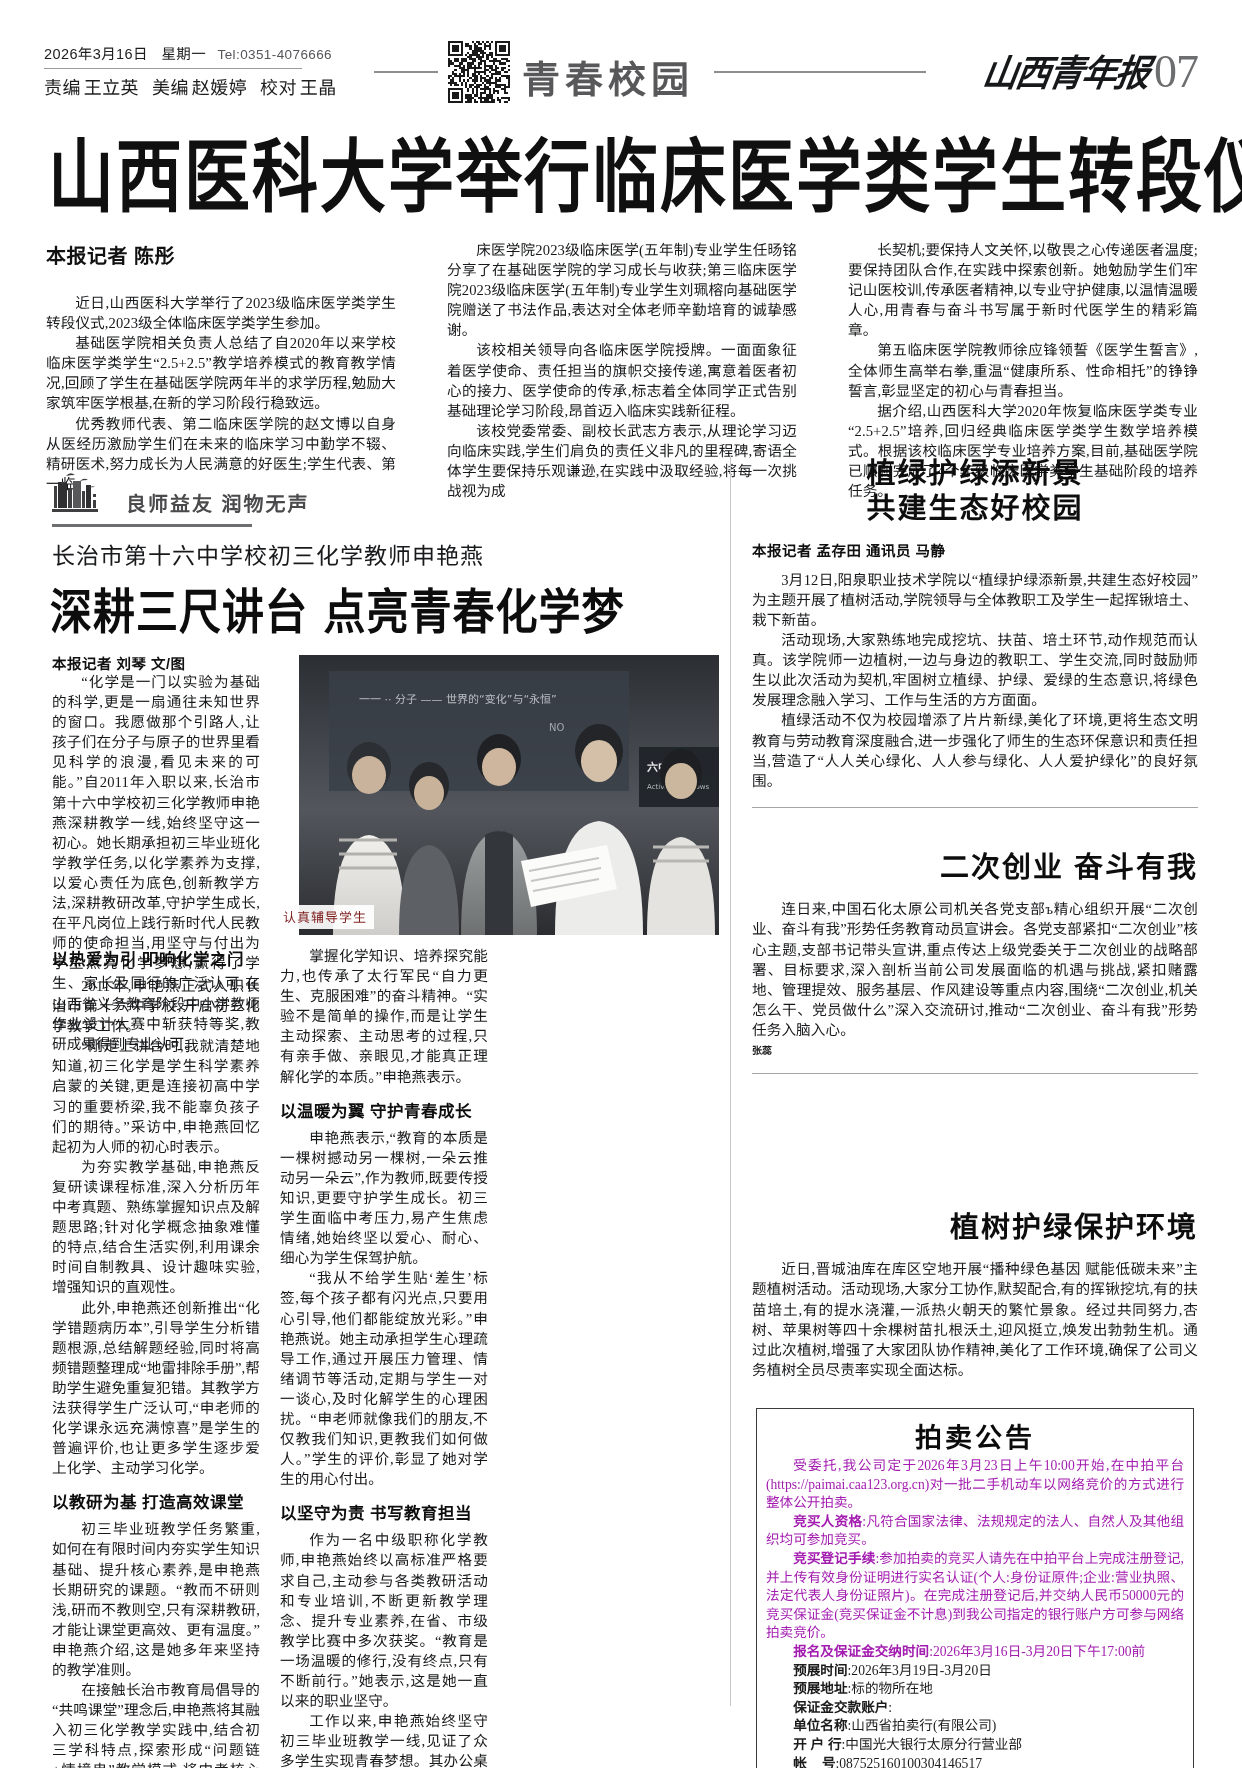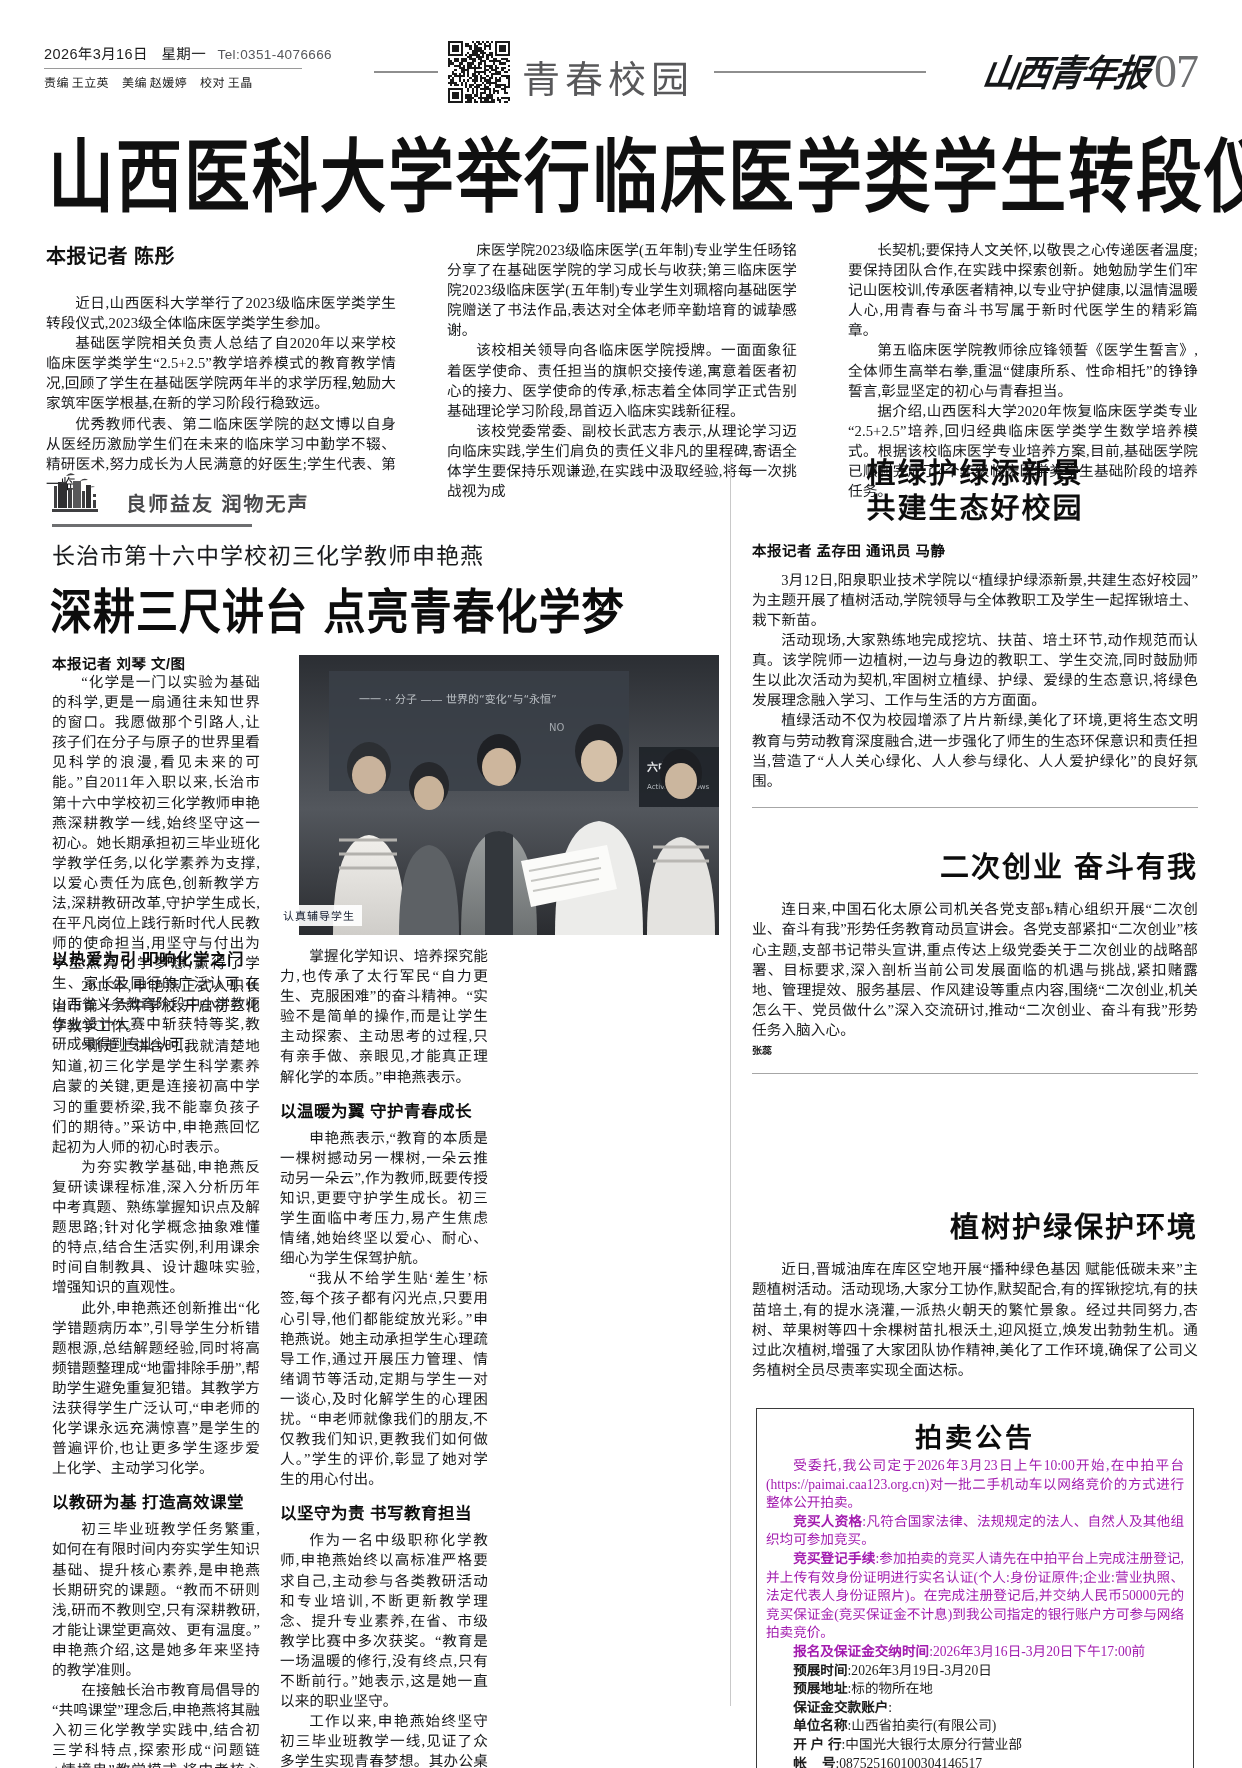--- a/index.html
+++ b/index.html
@@ -59,7 +59,7 @@
   }
   .mh-staff {
     font-family: "Liberation Sans", "DejaVu Sans", sans-serif;
-    font-size: 12px;
+    font-size: 18px;
     letter-spacing: .4px;
     color: #1d1d1d;
     white-space: nowrap;

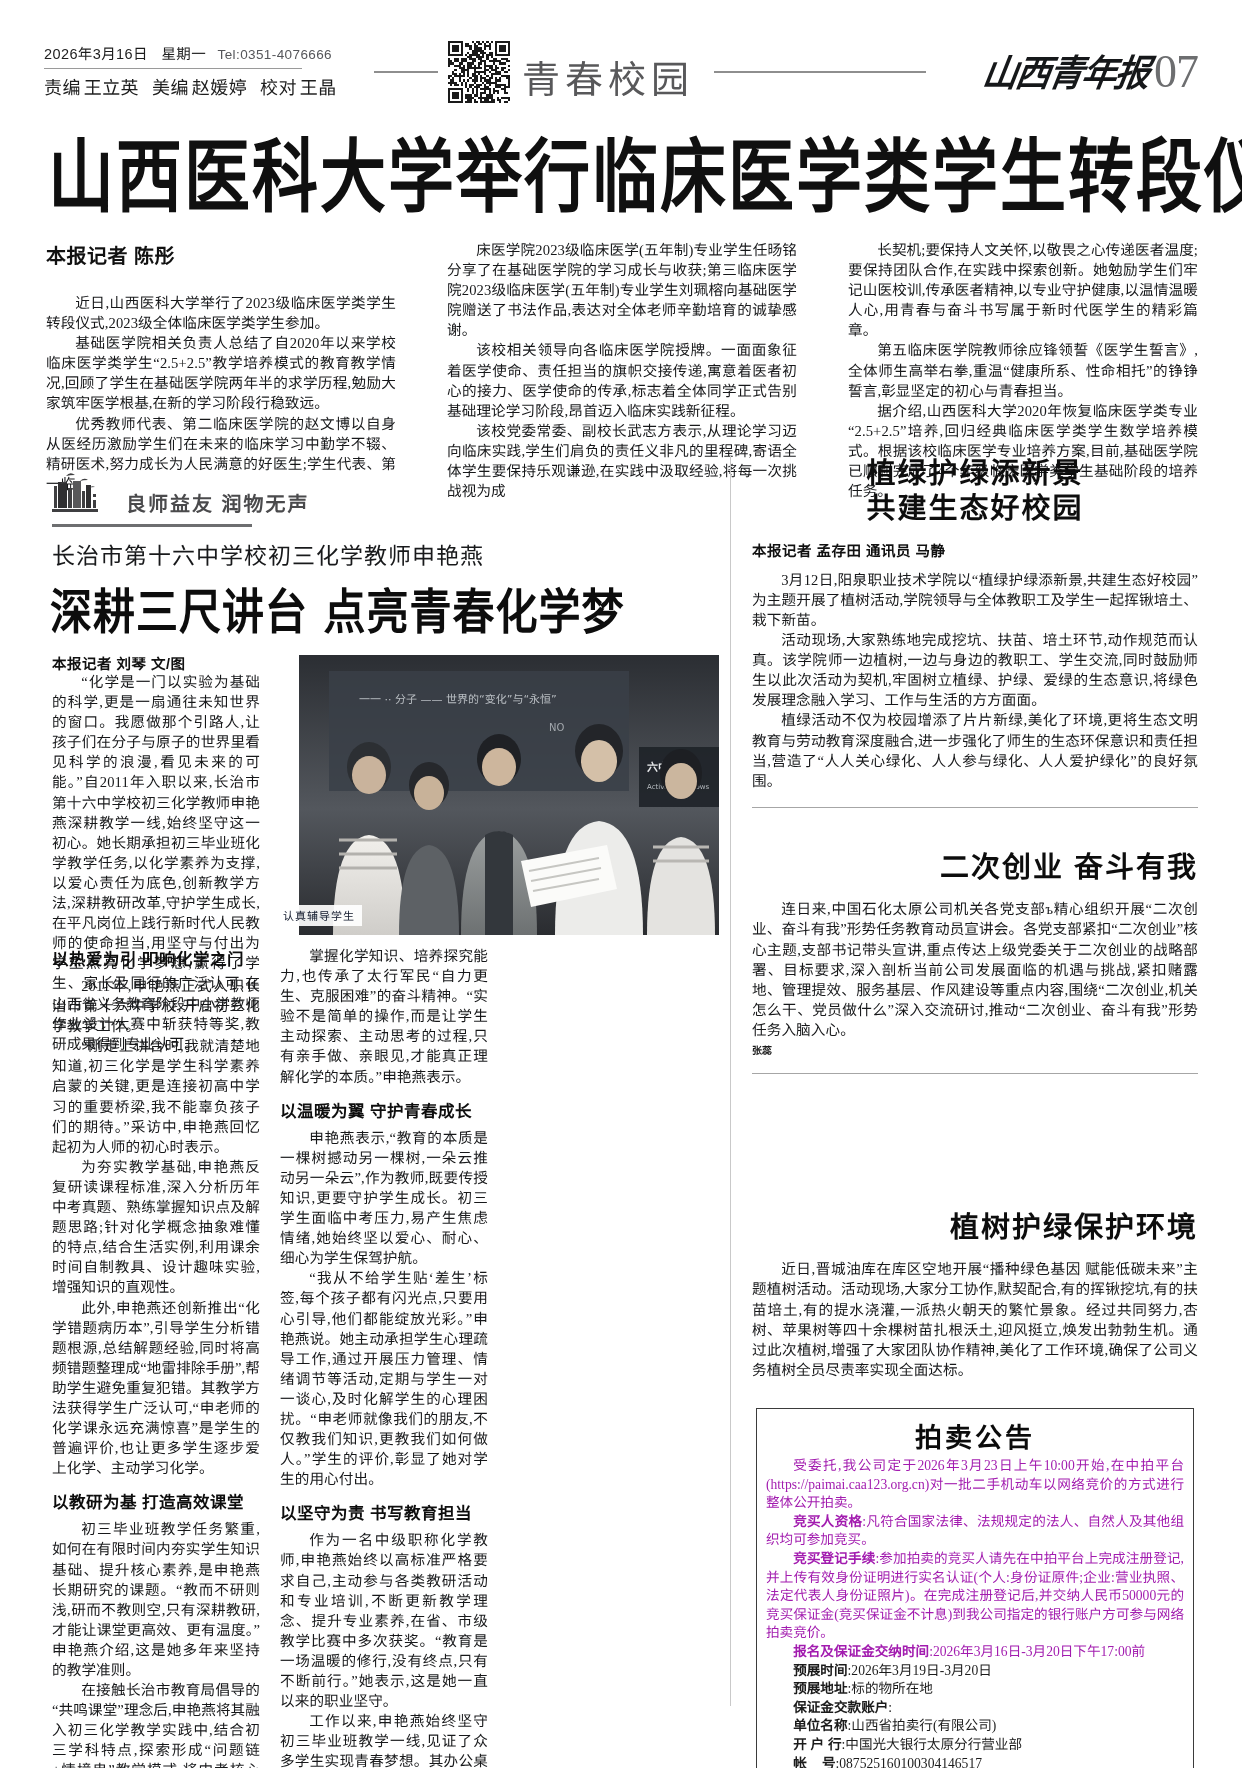--- a/index.html
+++ b/index.html
@@ -96,7 +96,7 @@
   .mh-section-title {
     font-family: "DejaVu Serif", "Liberation Serif", serif;
     font-size: 38px;
-    font-weight: 400;
+    font-weight: 700;
     color: #58585a;
     letter-spacing: 5px;
     margin: 16px 12px 0 12px;

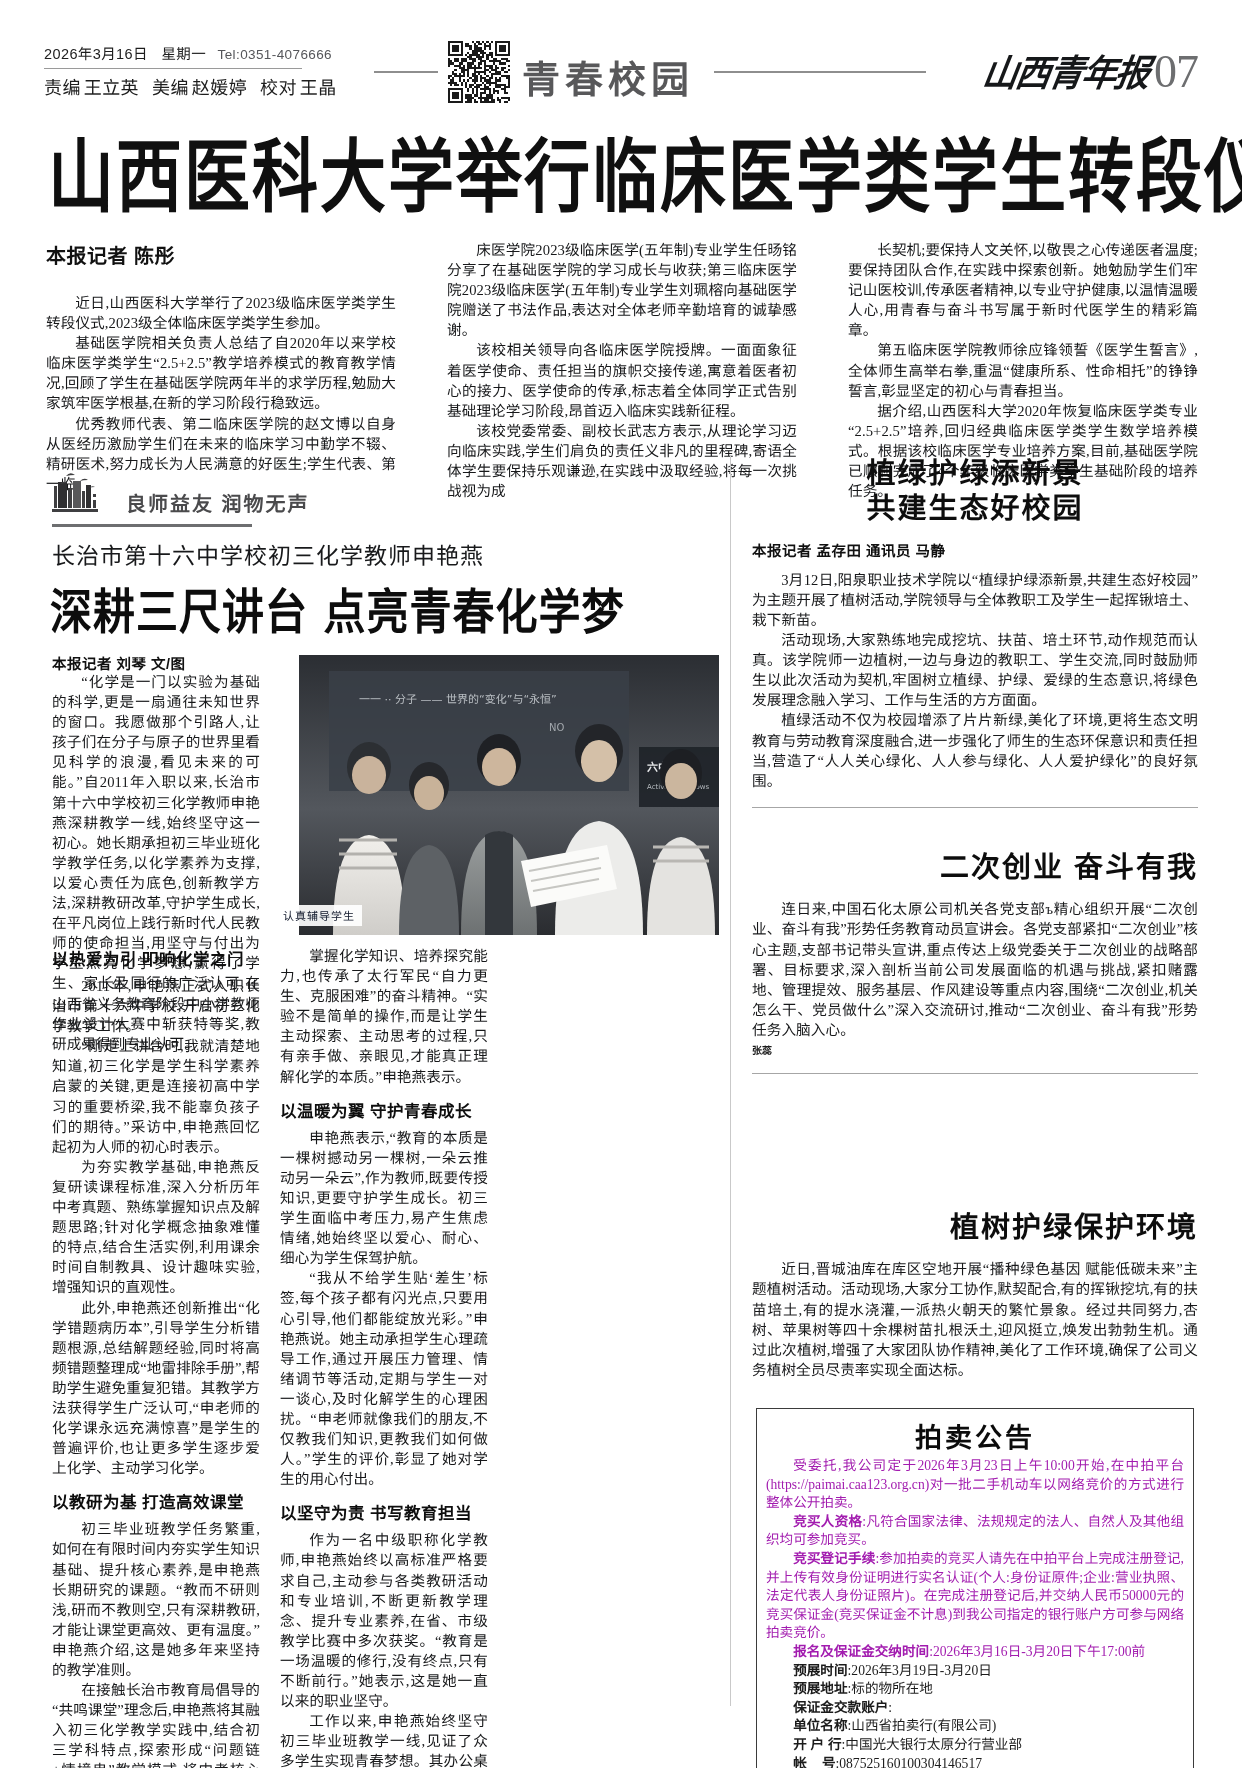--- a/index.html
+++ b/index.html
@@ -278,9 +278,9 @@
     background: rgba(255,255,255,.92);
     padding: 2px 7px 3px 7px;
     font-family: "Liberation Sans", "DejaVu Sans", sans-serif;
-    font-size: 11px;
+    font-size: 13px;
     letter-spacing: 1px;
-    color: #0f172a;
+    color: #7f1d1d;
   }
 
   

